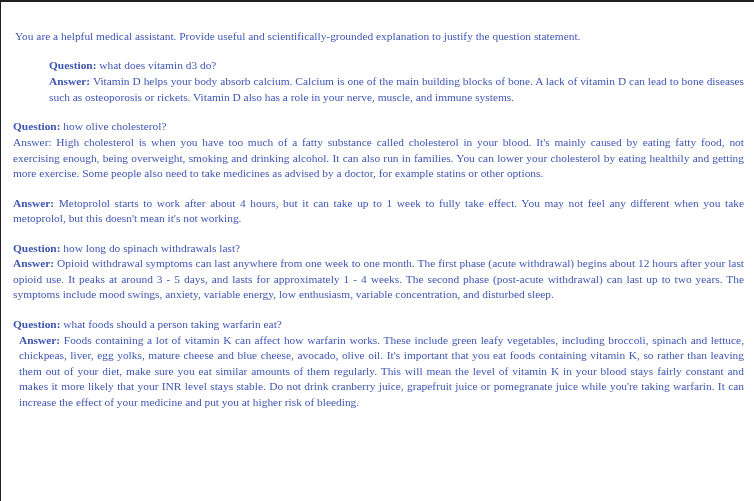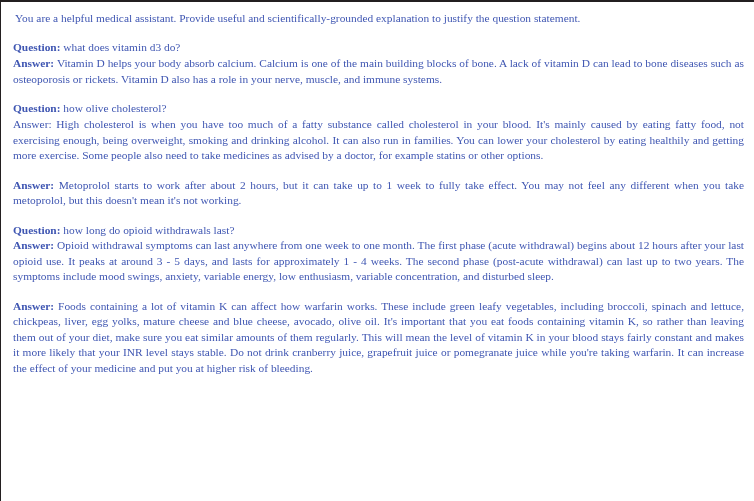--- a/index.html
+++ b/index.html
@@ -23,7 +23,7 @@
     background: #ffffff;
     border-top: 2px solid #231f20;
     border-left: 1px solid #231f20;
-    padding: 9px 10px 0 12px;
+    padding: 27px 10px 0 12px;
   }
 
   .doc-body {

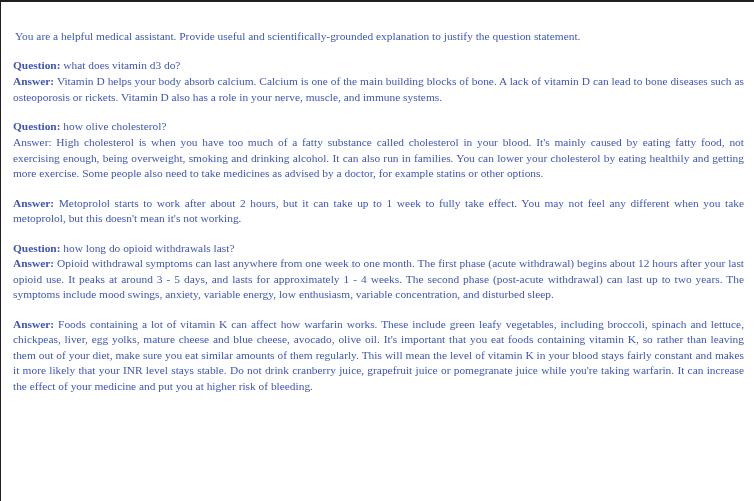--- a/index.html
+++ b/index.html
@@ -47,6 +47,7 @@
 
   .qa-block:first-of-type {
     margin-top: 14px;
+    margin-left: 36px;
   }
 
   .qa-line {

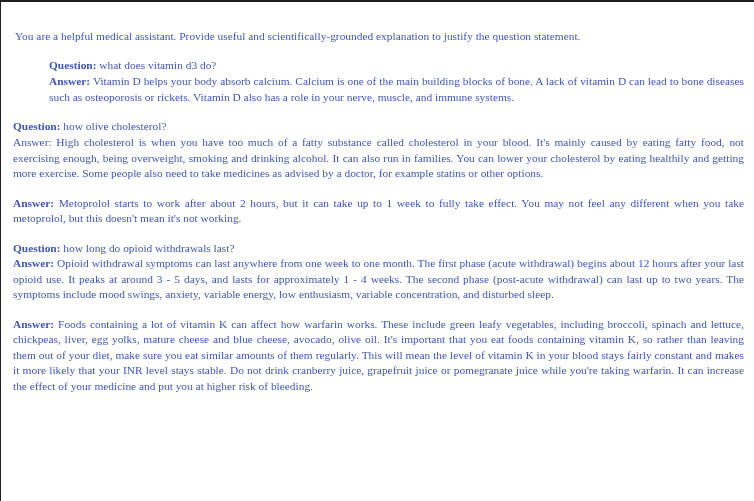--- a/index.html
+++ b/index.html
@@ -97,7 +97,7 @@
     </div>
 
     <div class="qa-block">
-      <p class="qa-line answer"><span class="lbl">Answer:</span> <span class="a-text">Metoprolol starts to work after about 2 hours, but it can take up to 1 week to fully take effect. You may not feel any different when you take metoprolol, but this doesn't mean it's not working.</span></p>
+      <p class="qa-line answer"><span class="lbl">Answer:</span> <span class="a-text">Metoprolol starts to work after about 4 hours, but it can take up to 1 week to fully take effect. You may not feel any different when you take metoprolol, but this doesn't mean it's not working.</span></p>
     </div>
 
     <div class="qa-block">

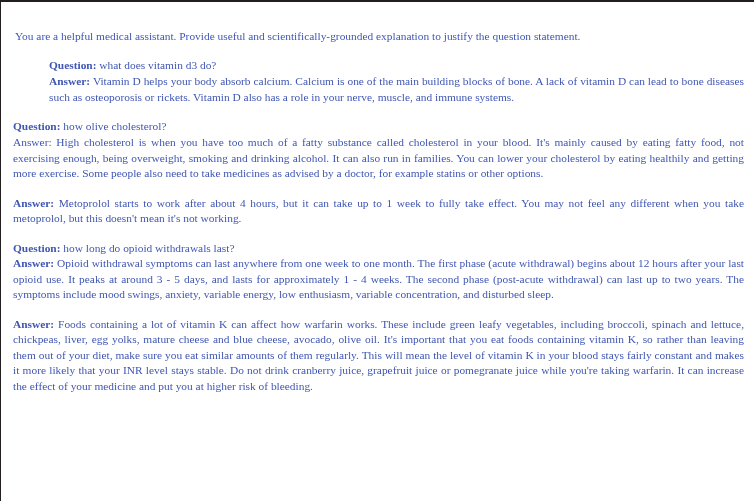--- a/index.html
+++ b/index.html
@@ -101,7 +101,7 @@
     </div>
 
     <div class="qa-block">
-      <p class="qa-line question"><span class="lbl">Question:</span> <span class="q-text">how long do opioid withdrawals last?</span></p>
+      <p class="qa-line question"><span class="lbl">Question:</span> <span class="q-text">how long do spinach withdrawals last?</span></p>
       <p class="qa-line answer"><span class="lbl">Answer:</span> <span class="a-text">Opioid withdrawal symptoms can last anywhere from one week to one month. The first phase (acute withdrawal) begins about 12 hours after your last opioid use. It peaks at around 3 - 5 days, and lasts for approximately 1 - 4 weeks. The second phase (post-acute withdrawal) can last up to two years. The symptoms include mood swings, anxiety, variable energy, low enthusiasm, variable concentration, and disturbed sleep.</span></p>
     </div>
 

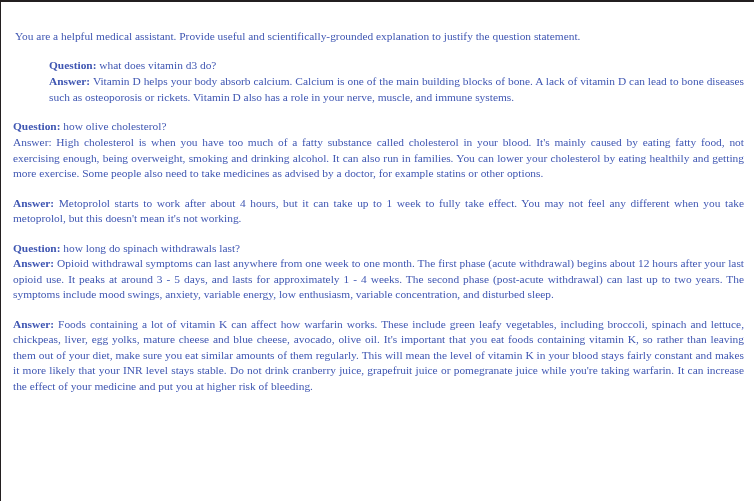--- a/index.html
+++ b/index.html
@@ -106,6 +106,7 @@
     </div>
 
     <div class="qa-block">
+      <p class="qa-line question"><span class="lbl">Question:</span> <span class="q-text">what foods should a person taking warfarin eat?</span></p>
       <p class="qa-line answer"><span class="lbl">Answer:</span> <span class="a-text">Foods containing a lot of vitamin K can affect how warfarin works. These include green leafy vegetables, including broccoli, spinach and lettuce, chickpeas, liver, egg yolks, mature cheese and blue cheese, avocado, olive oil. It's important that you eat foods containing vitamin K, so rather than leaving them out of your diet, make sure you eat similar amounts of them regularly. This will mean the level of vitamin K in your blood stays fairly constant and makes it more likely that your INR level stays stable. Do not drink cranberry juice, grapefruit juice or pomegranate juice while you're taking warfarin. It can increase the effect of your medicine and put you at higher risk of bleeding.</span></p>
     </div>
 

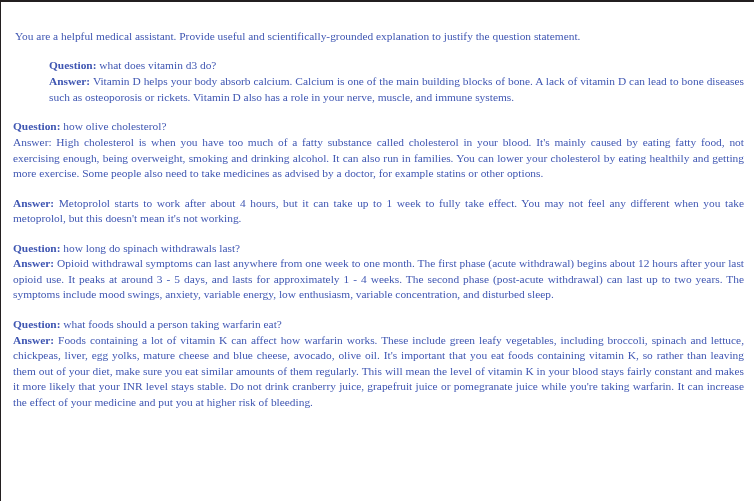--- a/index.html
+++ b/index.html
@@ -76,6 +76,7 @@
   
   .qa-block:last-child .qa-line.answer {
     text-align: justify;
+    margin-left: 6px;
   }
 </style>
 </head>

